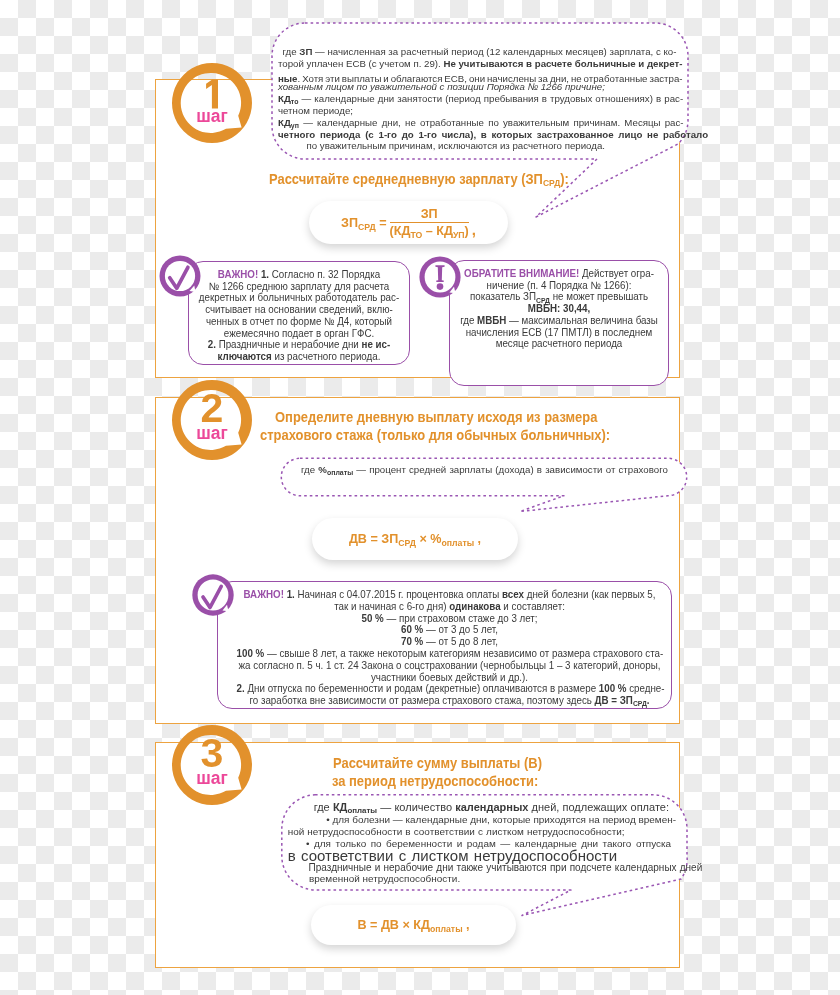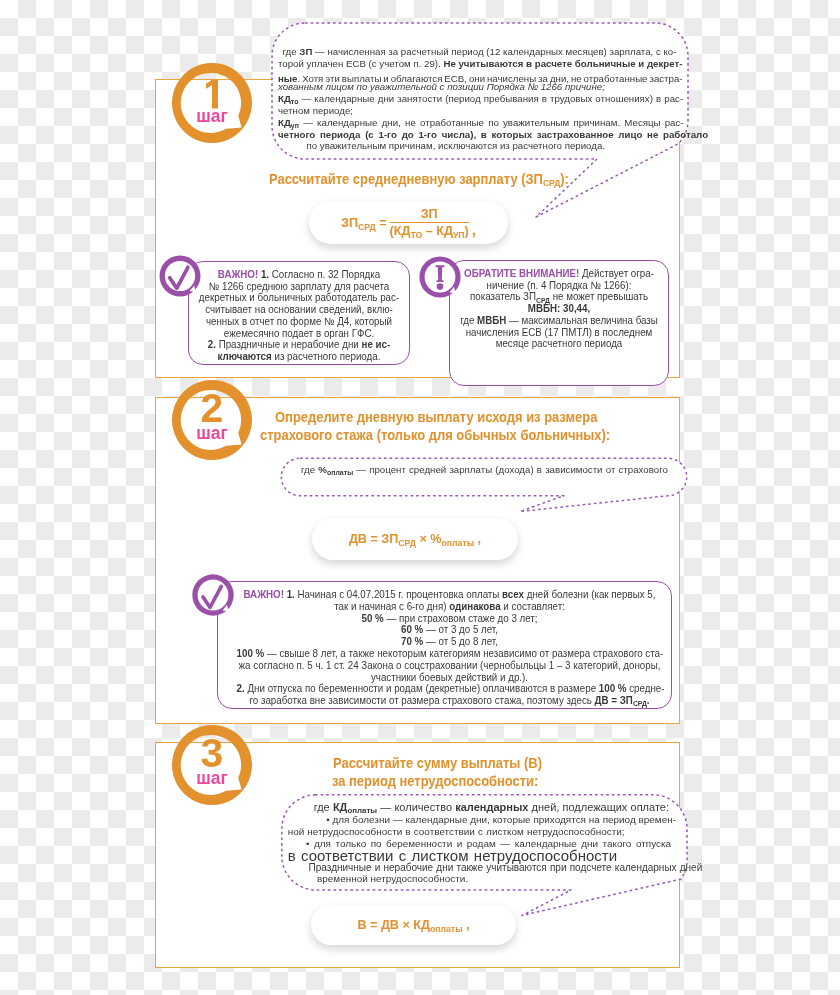--- a/index.html
+++ b/index.html
@@ -219,7 +219,7 @@
   <div class="btext" style="font-size:9.95px;word-spacing:1.75px;left:25.0px;top:43.7px;">•   для только по беременности и родам — календарные дни такого отпуска</div>
   <div class="btext" style="font-size:15px;word-spacing:1.20px;left:6.7px;top:55.6px;">в соответствии с листком нетрудоспособности</div>
   <div class="btext" style="font-size:10px;word-spacing:0.40px;left:9.6px;top:67.5px;padding-left:18px;">Праздничные и нерабочие дни также учитываются при подсчете календарных дней</div>
-  <div class="btext" style="font-size:9.95px;left:24.0px;top:79.4px;padding-left:12px;">временной нетрудоспособности.</div>
+  <div class="btext" style="font-size:9.95px;left:16px;top:79.4px;padding-left:12px;">временной нетрудоспособности.</div>
 </div>
 
 <div class="formula" style="left:311px;top:905px;width:205px;height:40px;">

